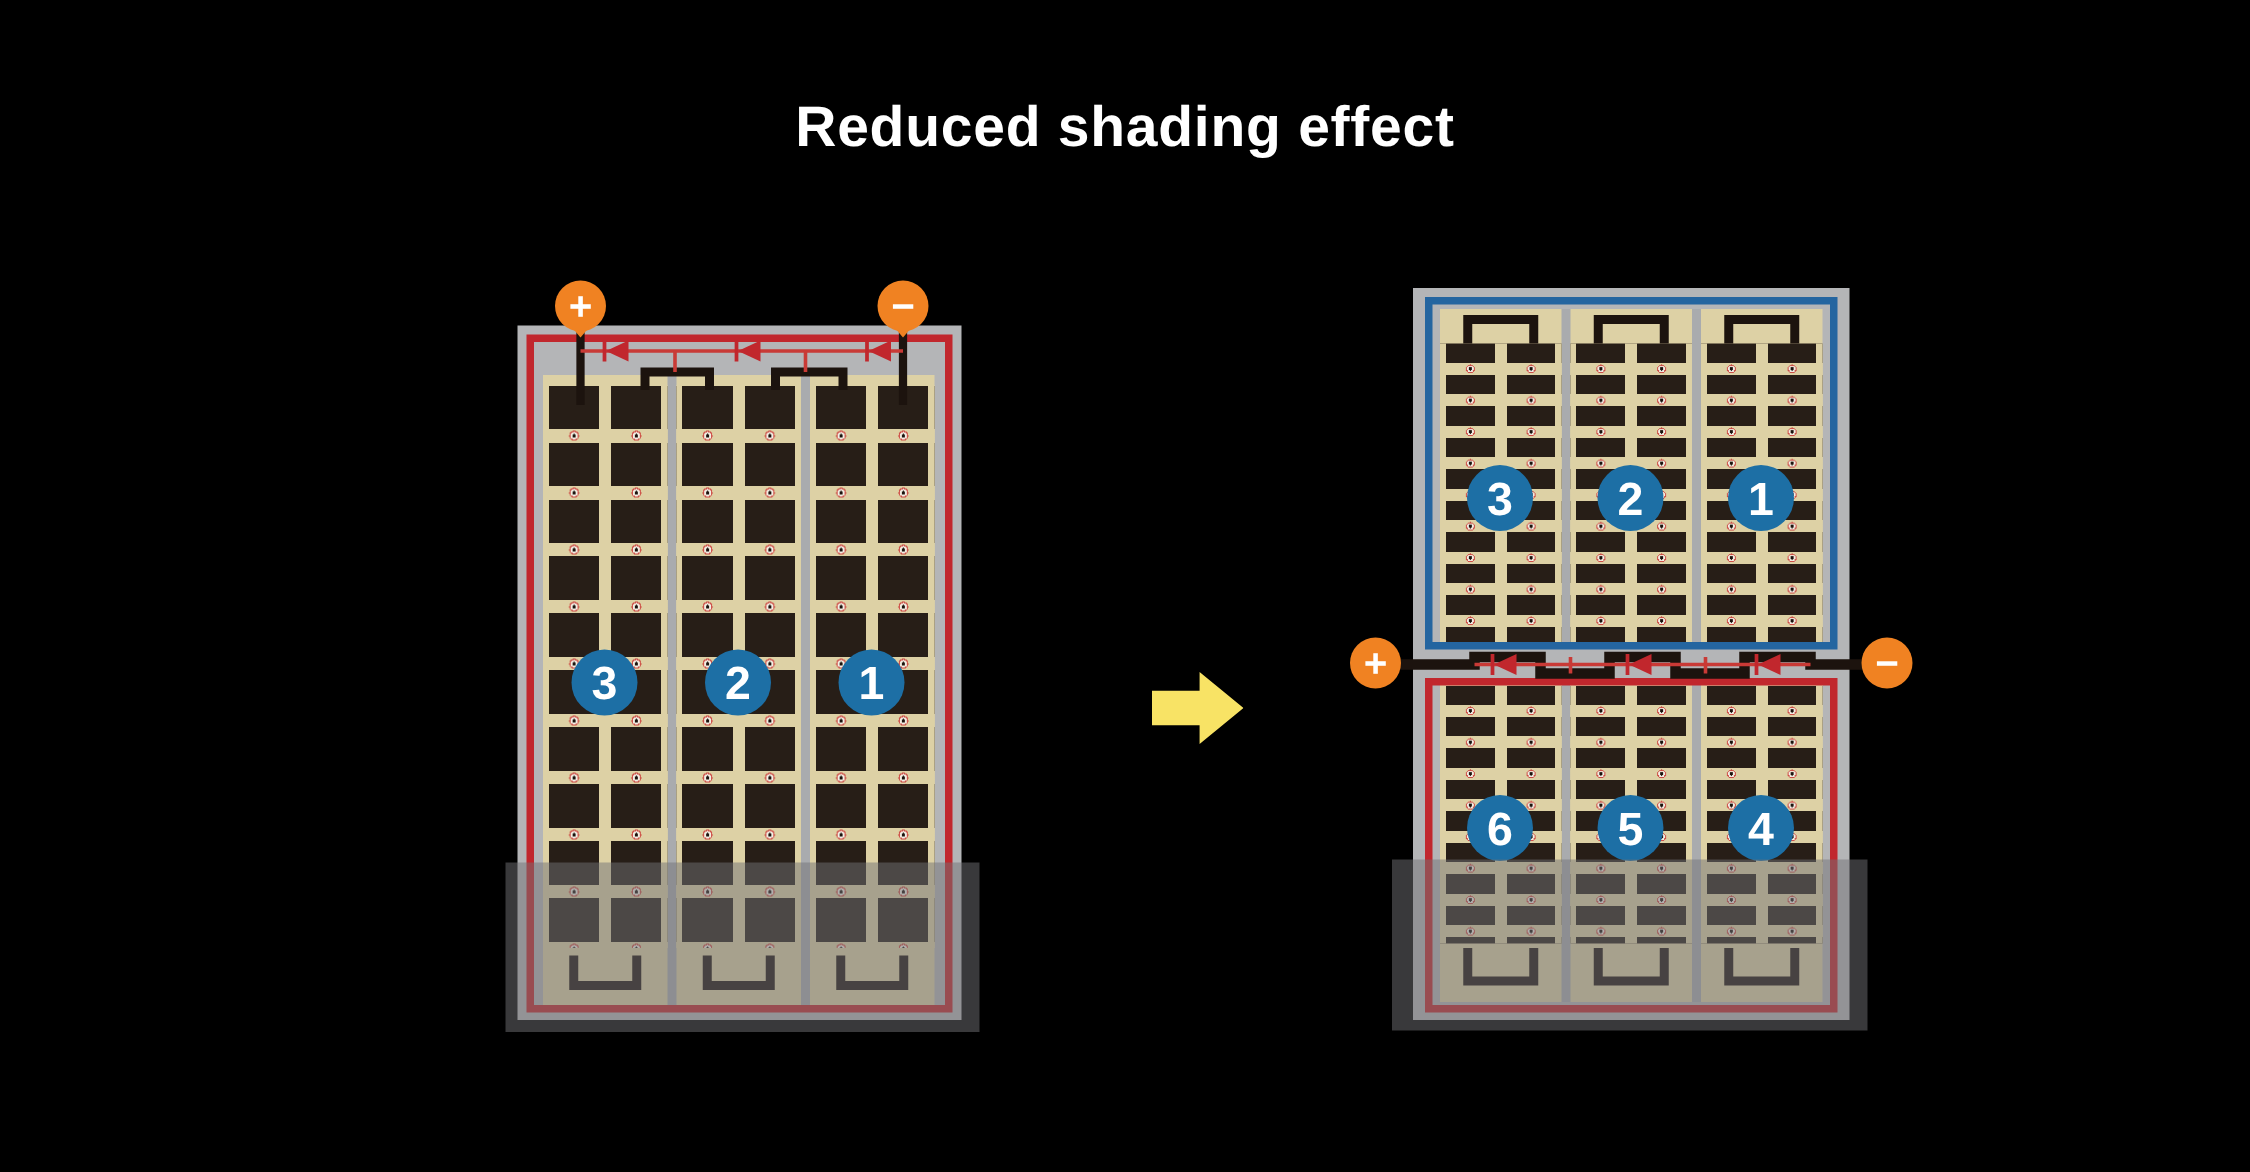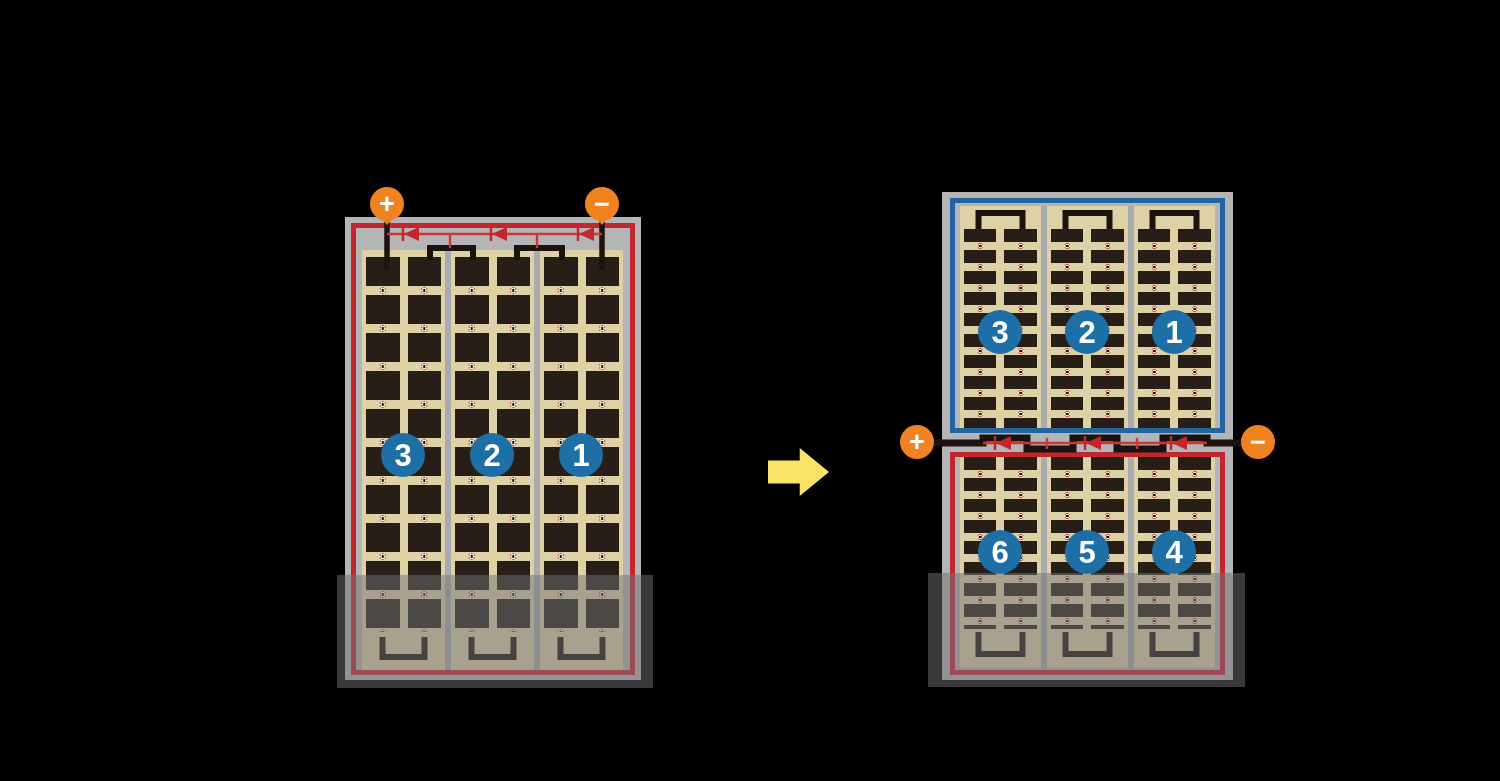--- a/index.html
+++ b/index.html
@@ -70,6 +70,7 @@
 
 <div class="canvas">
 
+  <h1 class="title">Reduced shading effect</h1>
 
   <section>
     <div class="abs frame" style="left:345px;top:217px;width:296px;height:463px;"></div>

